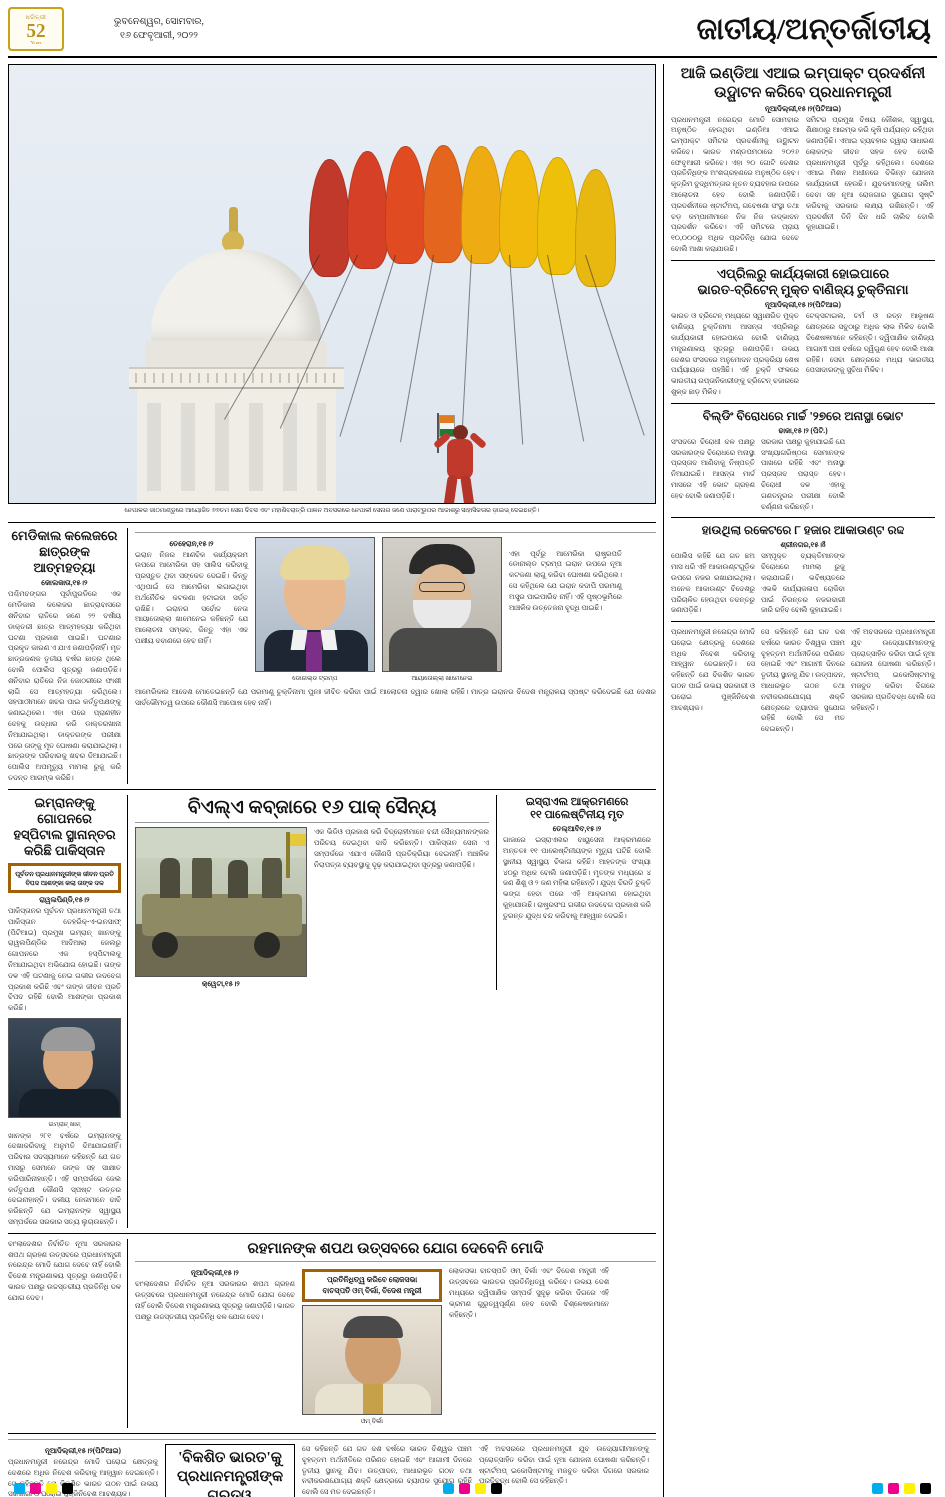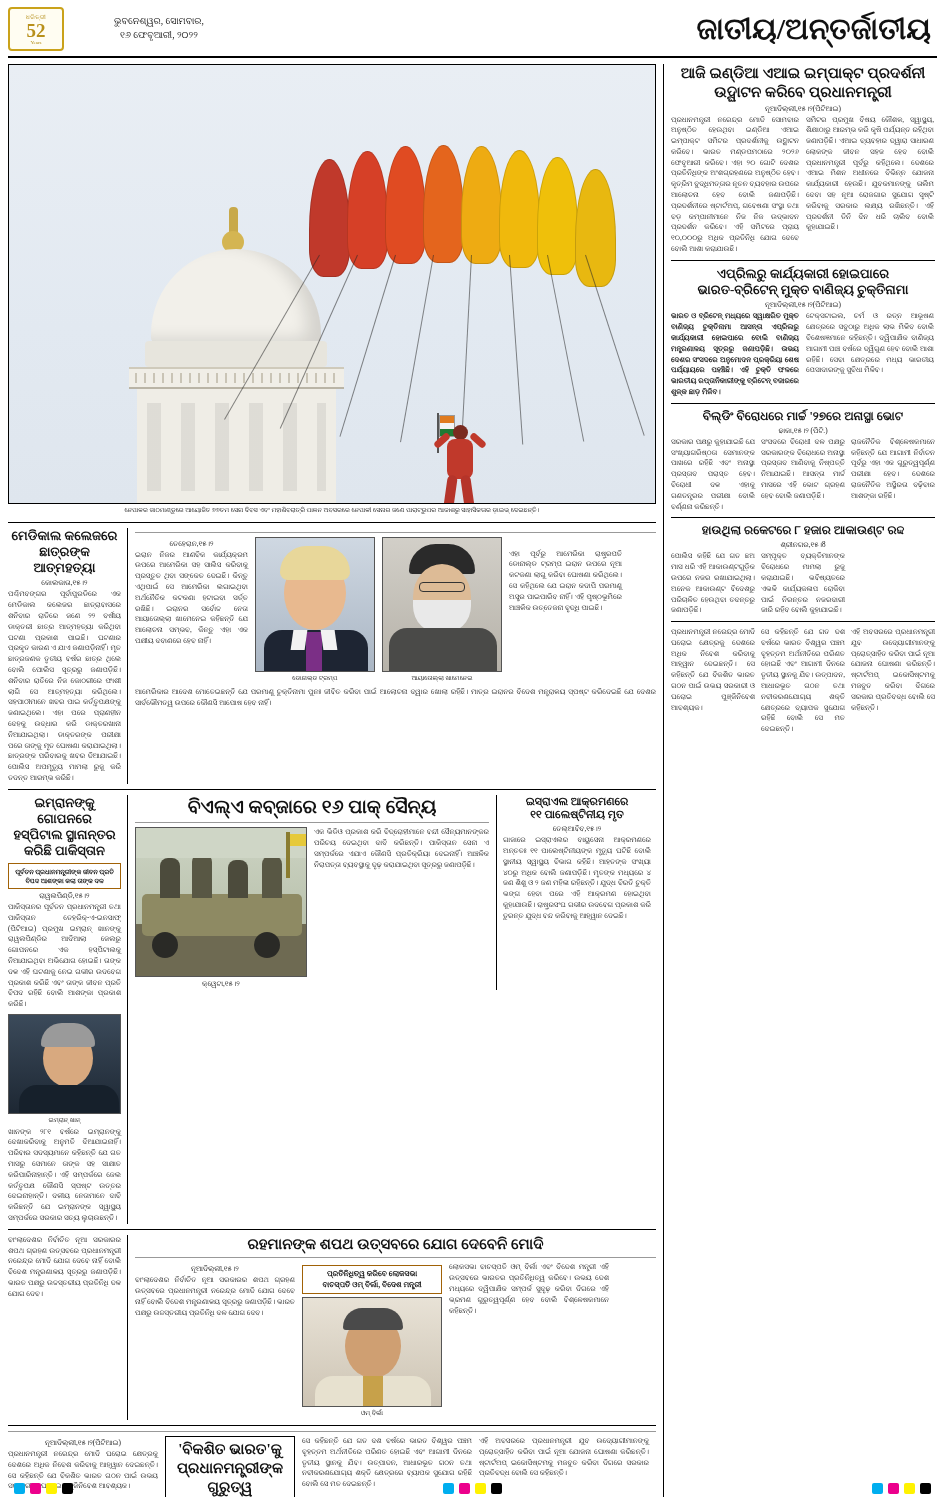--- a/index.html
+++ b/index.html
@@ -44,7 +44,7 @@
   .h-sm { font-size:13px; }
   .h-xs { font-size:11px; }
   .center { text-align:center; }
-  .dateline-small { font-size:7.2px; text-align:center; font-weight:normal; margin:3px 0 2px; }
+  .dateline-small { font-size:7.2px; text-align:center; font-weight:bold; margin:3px 0 2px; }
   .rule { border-top:1px solid #000; margin:5px 0; }
   .rule-thin { border-top:1px solid #999; margin:4px 0; }
   .caption { font-size:6.4px; text-align:center; line-height:1.35; padding:2px 4px; }

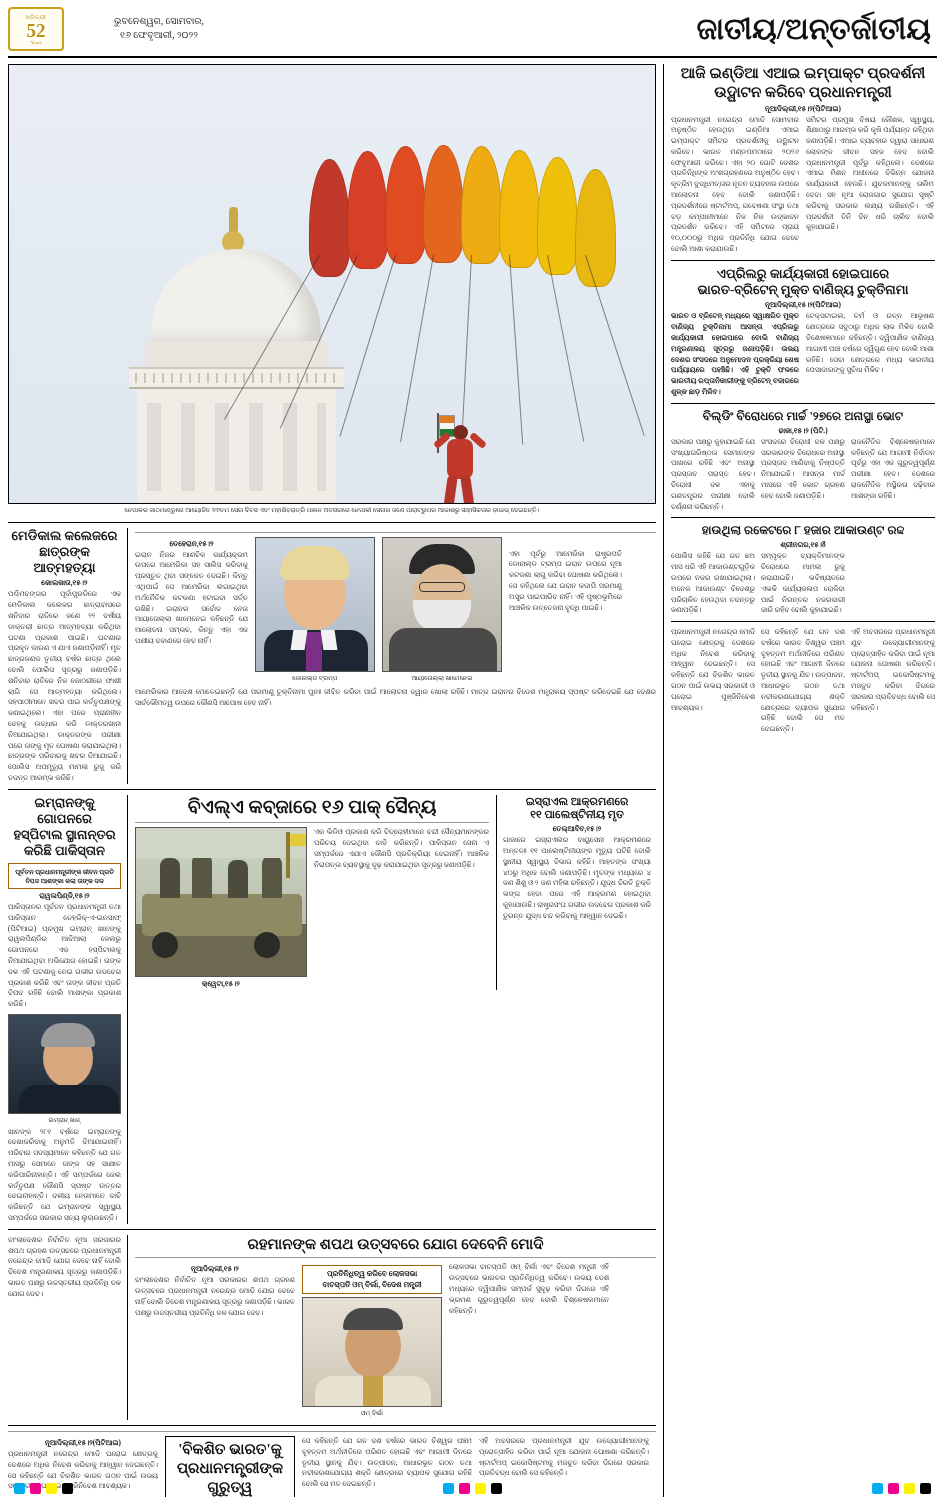--- a/index.html
+++ b/index.html
@@ -351,7 +351,7 @@
 ଭାରତ-ବ୍ରିଟେନ୍ ମୁକ୍ତ ବାଣିଜ୍ୟ ଚୁକ୍ତିନାମା</div>
         <div class="dateline-small">ନୂଆଦିଲ୍ଲୀ,୧୫।୨(ପିଟିଆଇ)</div>
         <div style="display:flex; gap:7px;">
-          <div style="width:128px;font-weight:bold;">
+          <div style="width:128px;">
               <div class="col-text">ଭାରତ ଓ ବ୍ରିଟେନ୍ ମଧ୍ୟରେ ସ୍ୱାକ୍ଷରିତ ମୁକ୍ତ ବାଣିଜ୍ୟ ଚୁକ୍ତିନାମା ଆସନ୍ତା ଏପ୍ରିଲରୁ କାର୍ଯ୍ୟକାରୀ ହୋଇପାରେ ବୋଲି ବାଣିଜ୍ୟ ମନ୍ତ୍ରଣାଳୟ ସୂତ୍ରରୁ ଜଣାପଡ଼ିଛି। ଉଭୟ ଦେଶର ସଂସଦରେ ଅନୁମୋଦନ ପ୍ରକ୍ରିୟା ଶେଷ ପର୍ଯ୍ୟାୟରେ ପହଞ୍ଚିଛି। ଏହି ଚୁକ୍ତି ଫଳରେ ଭାରତୀୟ ରପ୍ତାନିକାରୀଙ୍କୁ ବ୍ରିଟେନ୍ ବଜାରରେ ଶୁଳ୍କ ଛାଡ଼ ମିଳିବ।</div>
             </div>
           <div style="width:128px;">

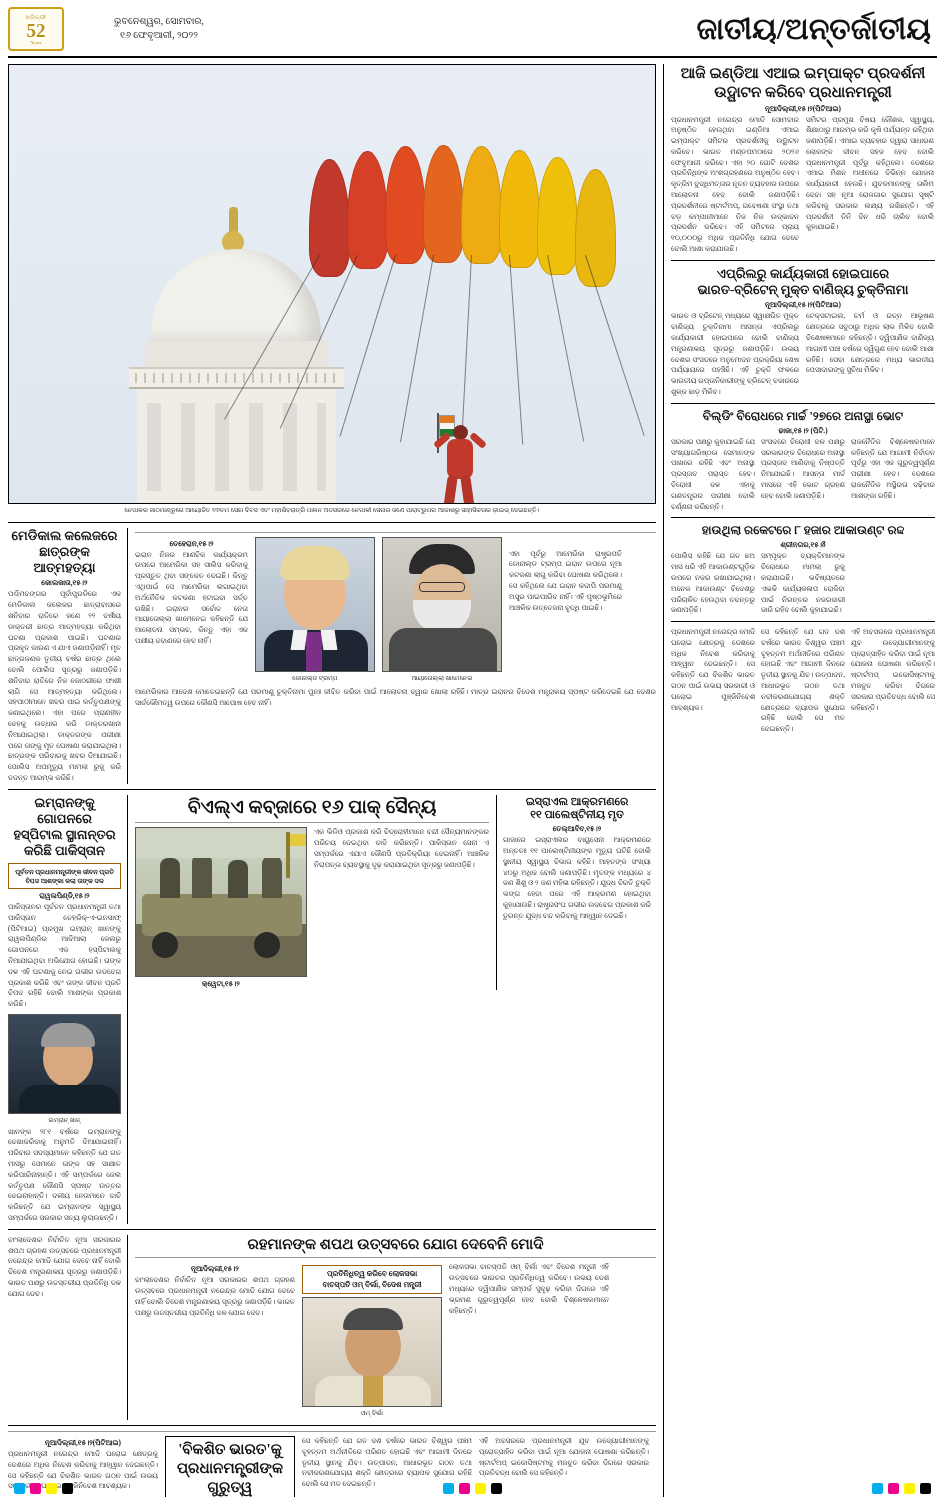--- a/index.html
+++ b/index.html
@@ -367,10 +367,10 @@
         <div class="dateline-small">ଢାକା,୧୫।୨ (ପିଟି.)</div>
         <div style="display:flex; gap:6px;">
           <div style="width:84px;">
+              <div class="col-text">ସଂସଦରେ ବିରୋଧୀ ଦଳ ପକ୍ଷରୁ ସରକାରଙ୍କ ବିରୋଧରେ ଅନାସ୍ଥା ପ୍ରସ୍ତାବ ଆଣିବାକୁ ନିଷ୍ପତ୍ତି ନିଆଯାଇଛି। ଆସନ୍ତା ମାର୍ଚ୍ଚ ମାସରେ ଏହି ଭୋଟ ଗ୍ରହଣ ହେବ ବୋଲି ଜଣାପଡ଼ିଛି।</div>
+            </div>
+          <div style="width:84px;">
               <div class="col-text">ସରକାର ପକ୍ଷରୁ କୁହାଯାଇଛି ଯେ ସଂଖ୍ୟାଗରିଷ୍ଠତା ସେମାନଙ୍କ ପାଖରେ ରହିଛି ଏବଂ ଅନାସ୍ଥା ପ୍ରସ୍ତାବ ପରାସ୍ତ ହେବ। ବିରୋଧୀ ଦଳ ଏହାକୁ ଗଣତନ୍ତ୍ରର ପରୀକ୍ଷା ବୋଲି ବର୍ଣ୍ଣନା କରିଛନ୍ତି।</div>
-            </div>
-          <div style="width:84px;">
-              <div class="col-text">ସଂସଦରେ ବିରୋଧୀ ଦଳ ପକ୍ଷରୁ ସରକାରଙ୍କ ବିରୋଧରେ ଅନାସ୍ଥା ପ୍ରସ୍ତାବ ଆଣିବାକୁ ନିଷ୍ପତ୍ତି ନିଆଯାଇଛି। ଆସନ୍ତା ମାର୍ଚ୍ଚ ମାସରେ ଏହି ଭୋଟ ଗ୍ରହଣ ହେବ ବୋଲି ଜଣାପଡ଼ିଛି।</div>
             </div>
           <div style="width:84px;">
               <div class="col-text">ରାଜନୈତିକ ବିଶ୍ଳେଷକମାନେ କହିଛନ୍ତି ଯେ ଆଗାମୀ ନିର୍ବାଚନ ପୂର୍ବରୁ ଏହା ଏକ ଗୁରୁତ୍ୱପୂର୍ଣ୍ଣ ପରୀକ୍ଷା ହେବ। ଦେଶରେ ରାଜନୈତିକ ଅସ୍ଥିରତା ବଢ଼ିବାର ଆଶଙ୍କା ରହିଛି।</div>

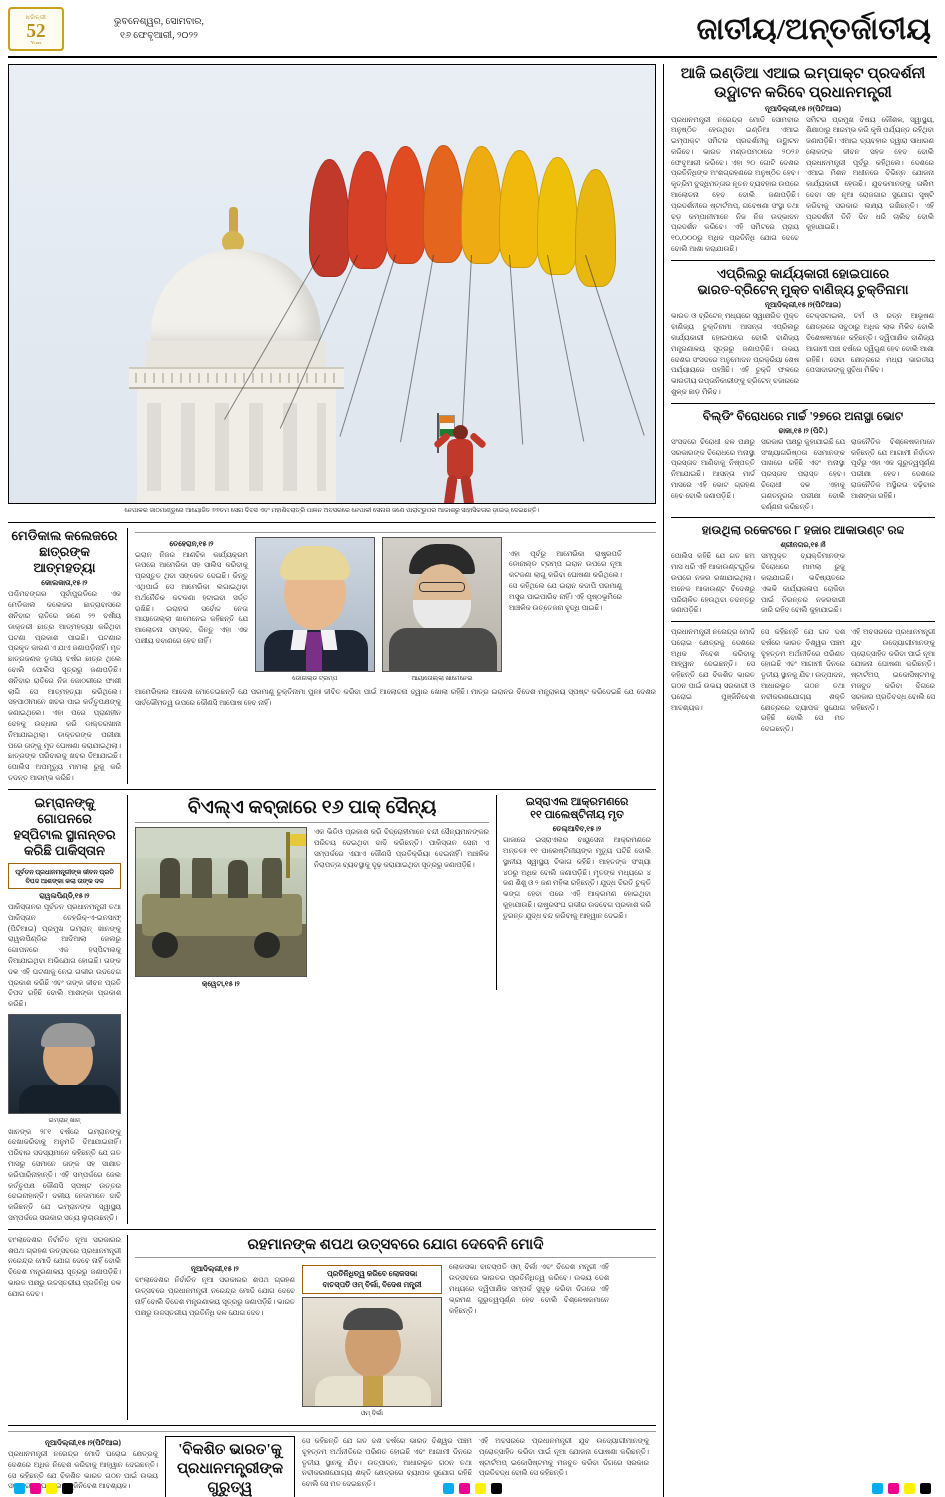--- a/index.html
+++ b/index.html
@@ -372,9 +372,6 @@
           <div style="width:84px;">
               <div class="col-text">ସରକାର ପକ୍ଷରୁ କୁହାଯାଇଛି ଯେ ସଂଖ୍ୟାଗରିଷ୍ଠତା ସେମାନଙ୍କ ପାଖରେ ରହିଛି ଏବଂ ଅନାସ୍ଥା ପ୍ରସ୍ତାବ ପରାସ୍ତ ହେବ। ବିରୋଧୀ ଦଳ ଏହାକୁ ଗଣତନ୍ତ୍ରର ପରୀକ୍ଷା ବୋଲି ବର୍ଣ୍ଣନା କରିଛନ୍ତି।</div>
             </div>
-          <div style="width:84px;">
-              <div class="col-text">ରାଜନୈତିକ ବିଶ୍ଳେଷକମାନେ କହିଛନ୍ତି ଯେ ଆଗାମୀ ନିର୍ବାଚନ ପୂର୍ବରୁ ଏହା ଏକ ଗୁରୁତ୍ୱପୂର୍ଣ୍ଣ ପରୀକ୍ଷା ହେବ। ଦେଶରେ ରାଜନୈତିକ ଅସ୍ଥିରତା ବଢ଼ିବାର ଆଶଙ୍କା ରହିଛି।</div>
-            </div>
         </div>
       </div>
 

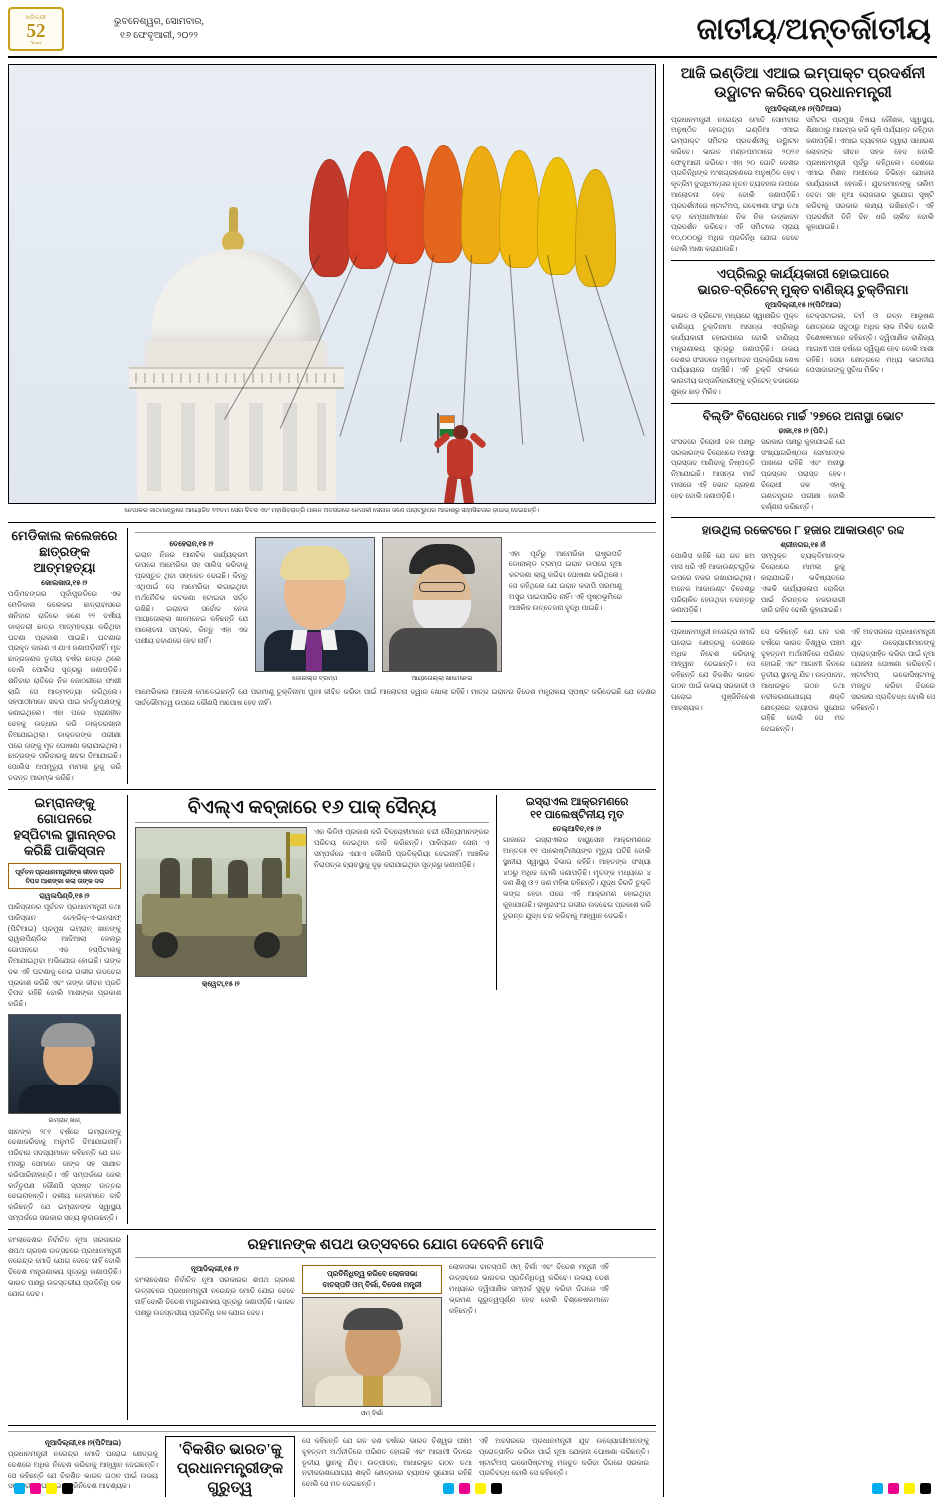--- a/index.html
+++ b/index.html
@@ -89,7 +89,7 @@
   .face { position:absolute; border-radius:50%; }
   .suit { position:absolute; border-radius:18px 18px 0 0; }
 
-  .byline-box { border:1px solid #a16207; font-size:8px; text-align:center; font-weight:bold; padding:3px 4px; line-height:1.4; margin:3px 0; }
+  .byline-box { border:3px solid #a16207; font-size:8px; text-align:center; font-weight:bold; padding:3px 4px; line-height:1.4; margin:3px 0; }
   .boxed { border:1px solid #000; padding:4px; }
 
   

